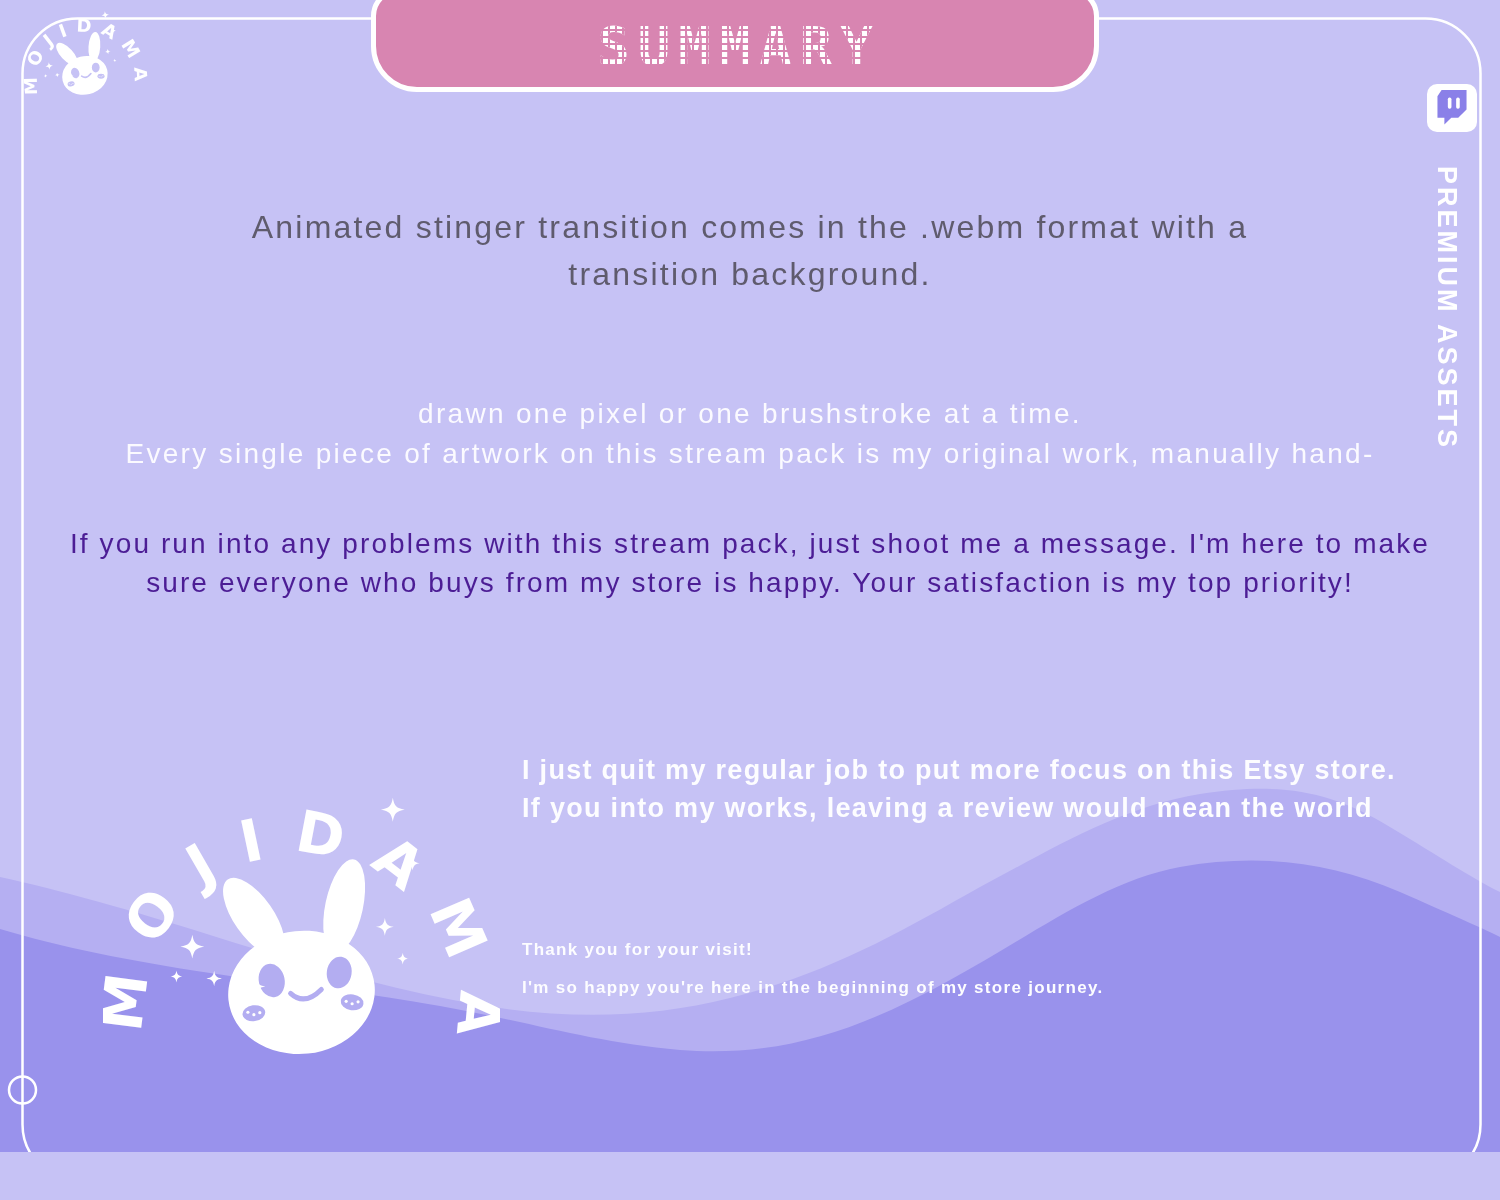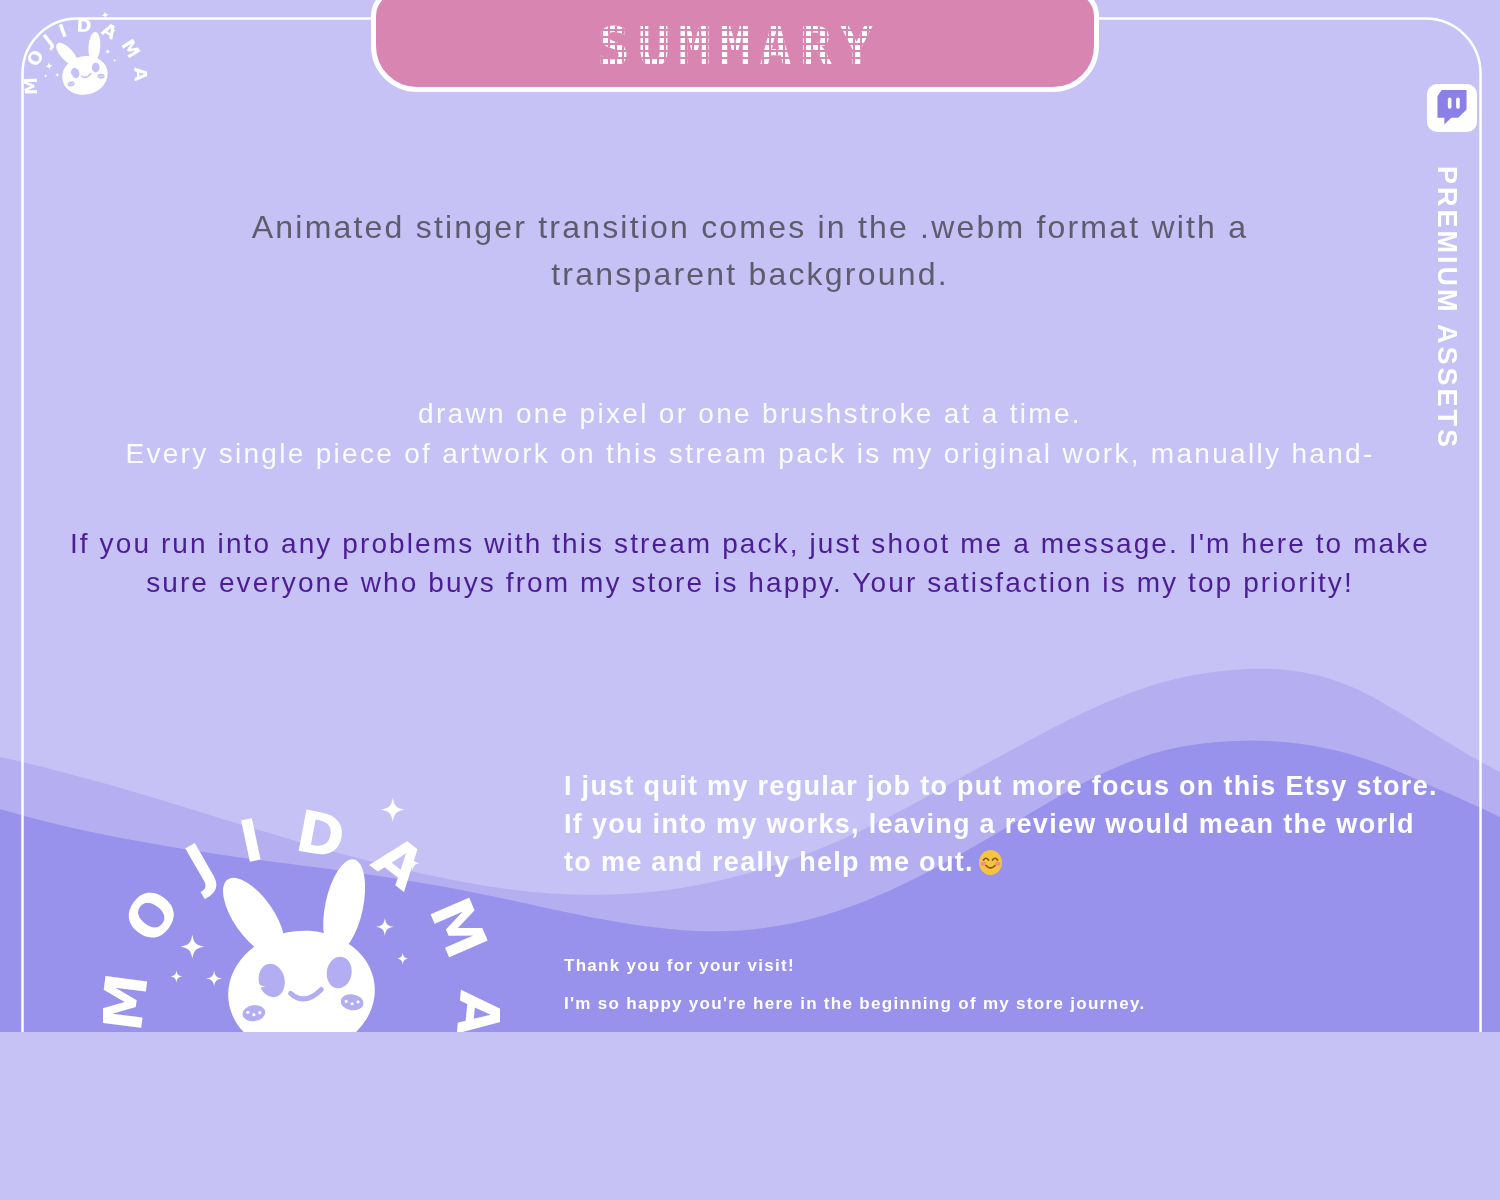--- a/index.html
+++ b/index.html
@@ -4,7 +4,7 @@
 <style>
   html,body{margin:0;padding:0;background:#c6c2f5;}
   .page{
-    position:relative;width:1500px;height:1032px;overflow:hidden;
+    position:relative;width:1500px;height:1152px;overflow:hidden;
     background:#c6c2f5;font-family:"Liberation Sans",sans-serif;
   }
   svg.defs{position:absolute;width:0;height:0;}

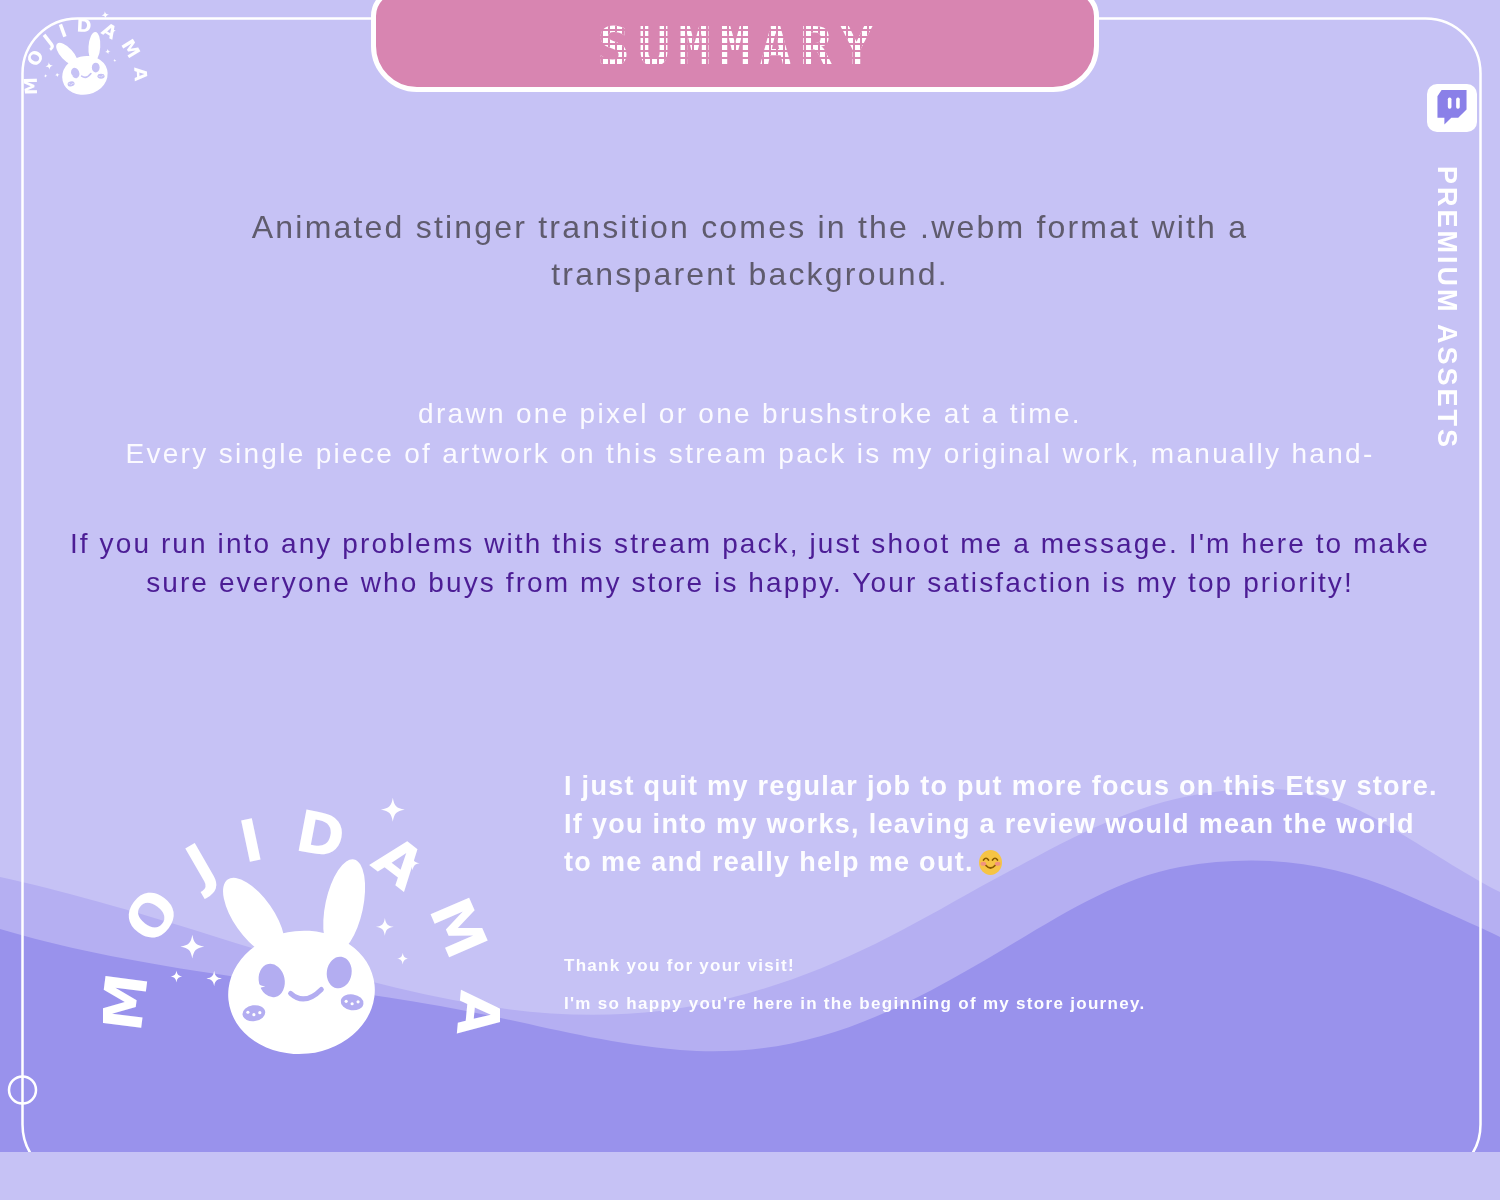--- a/index.html
+++ b/index.html
@@ -140,7 +140,7 @@
 
   <div class="para p-intro">
     <div class="line">Animated stinger transition comes in the .webm format with a</div>
-    <div class="line">transparent background.</div>
+    <div class="line">transition background.</div>
   </div>
 
   <div class="para p-orig">

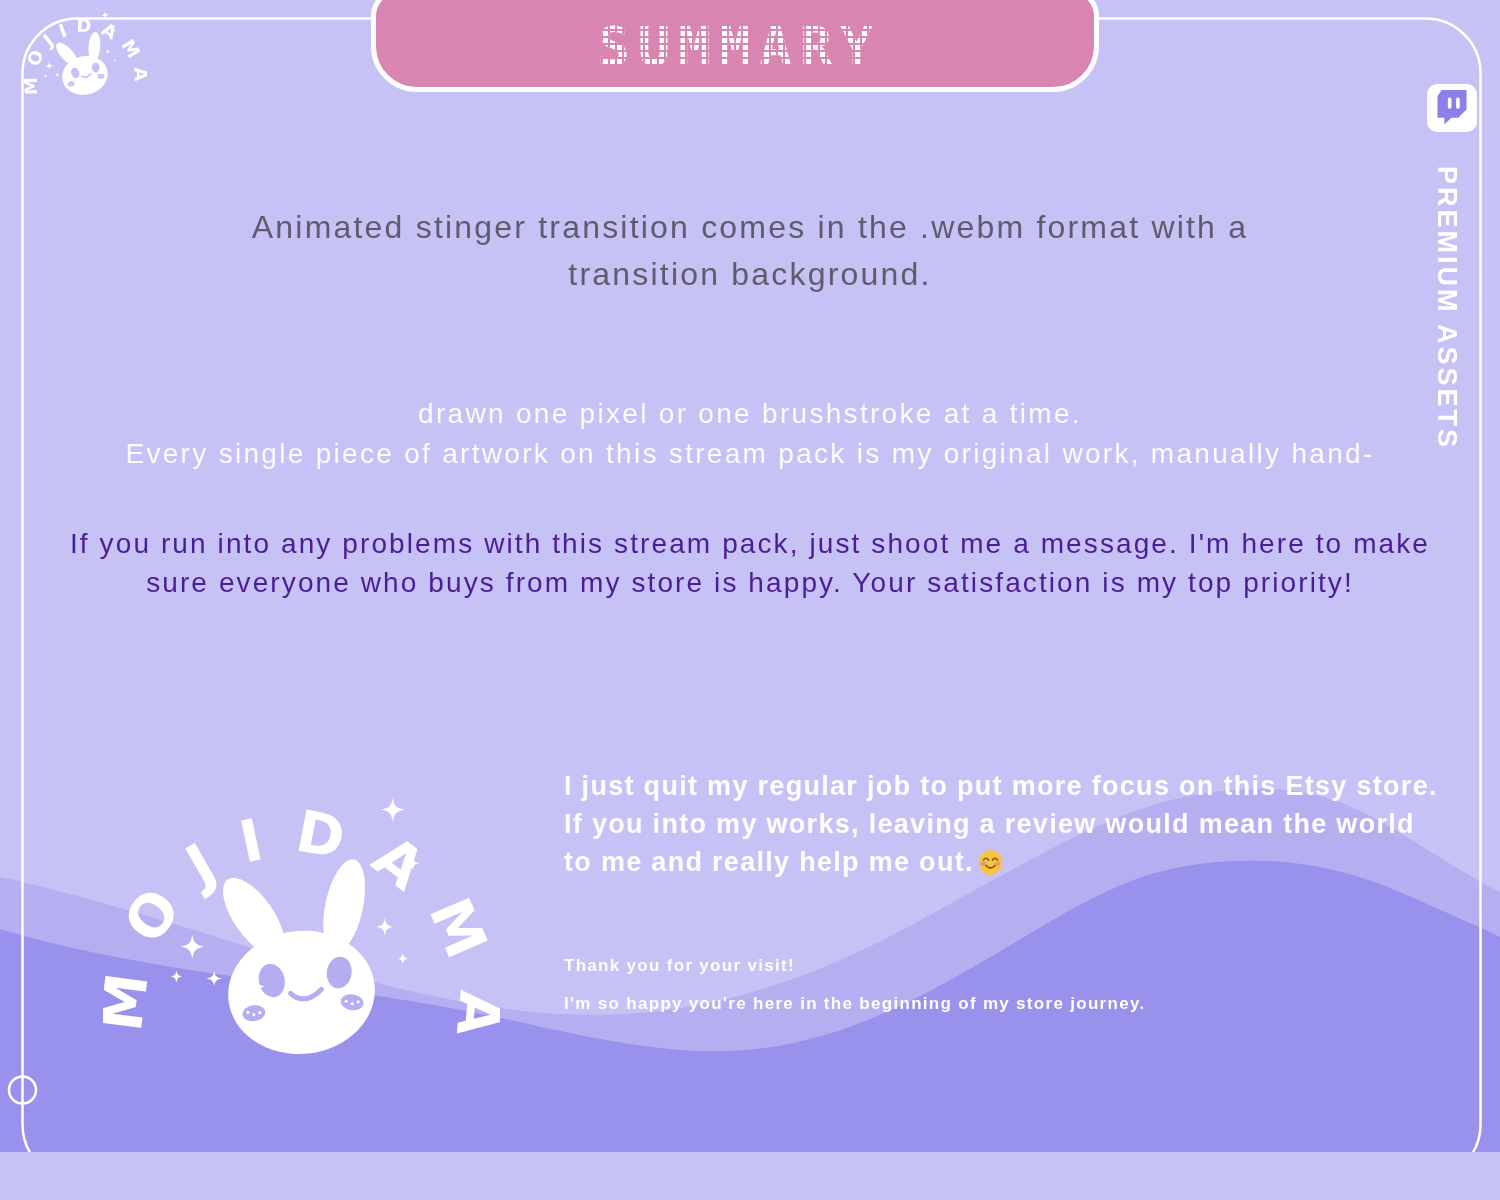--- a/index.html
+++ b/index.html
@@ -49,7 +49,7 @@
   .p-intro{top:204px;font-size:32px;letter-spacing:2.2px;line-height:47px;color:#5f5b6d;}
   .p-orig{top:394px;font-size:28px;letter-spacing:2.3px;line-height:40px;color:#fbfaff;}
   .p-support{top:524px;font-size:28px;letter-spacing:2.1px;line-height:39px;color:#4c1d95;}
-  .para-left{position:absolute;left:564px;text-align:left;font-weight:bold;color:#fdfdff;margin-top:16px;}
+  .para-left{position:absolute;left:522px;text-align:left;font-weight:bold;color:#fdfdff;}
   .para-left .line{white-space:nowrap;}
   .p-review{top:751px;font-size:27px;letter-spacing:1.3px;line-height:38px;}
   .p-thanks{top:931px;font-size:17px;letter-spacing:1.3px;line-height:38px;}

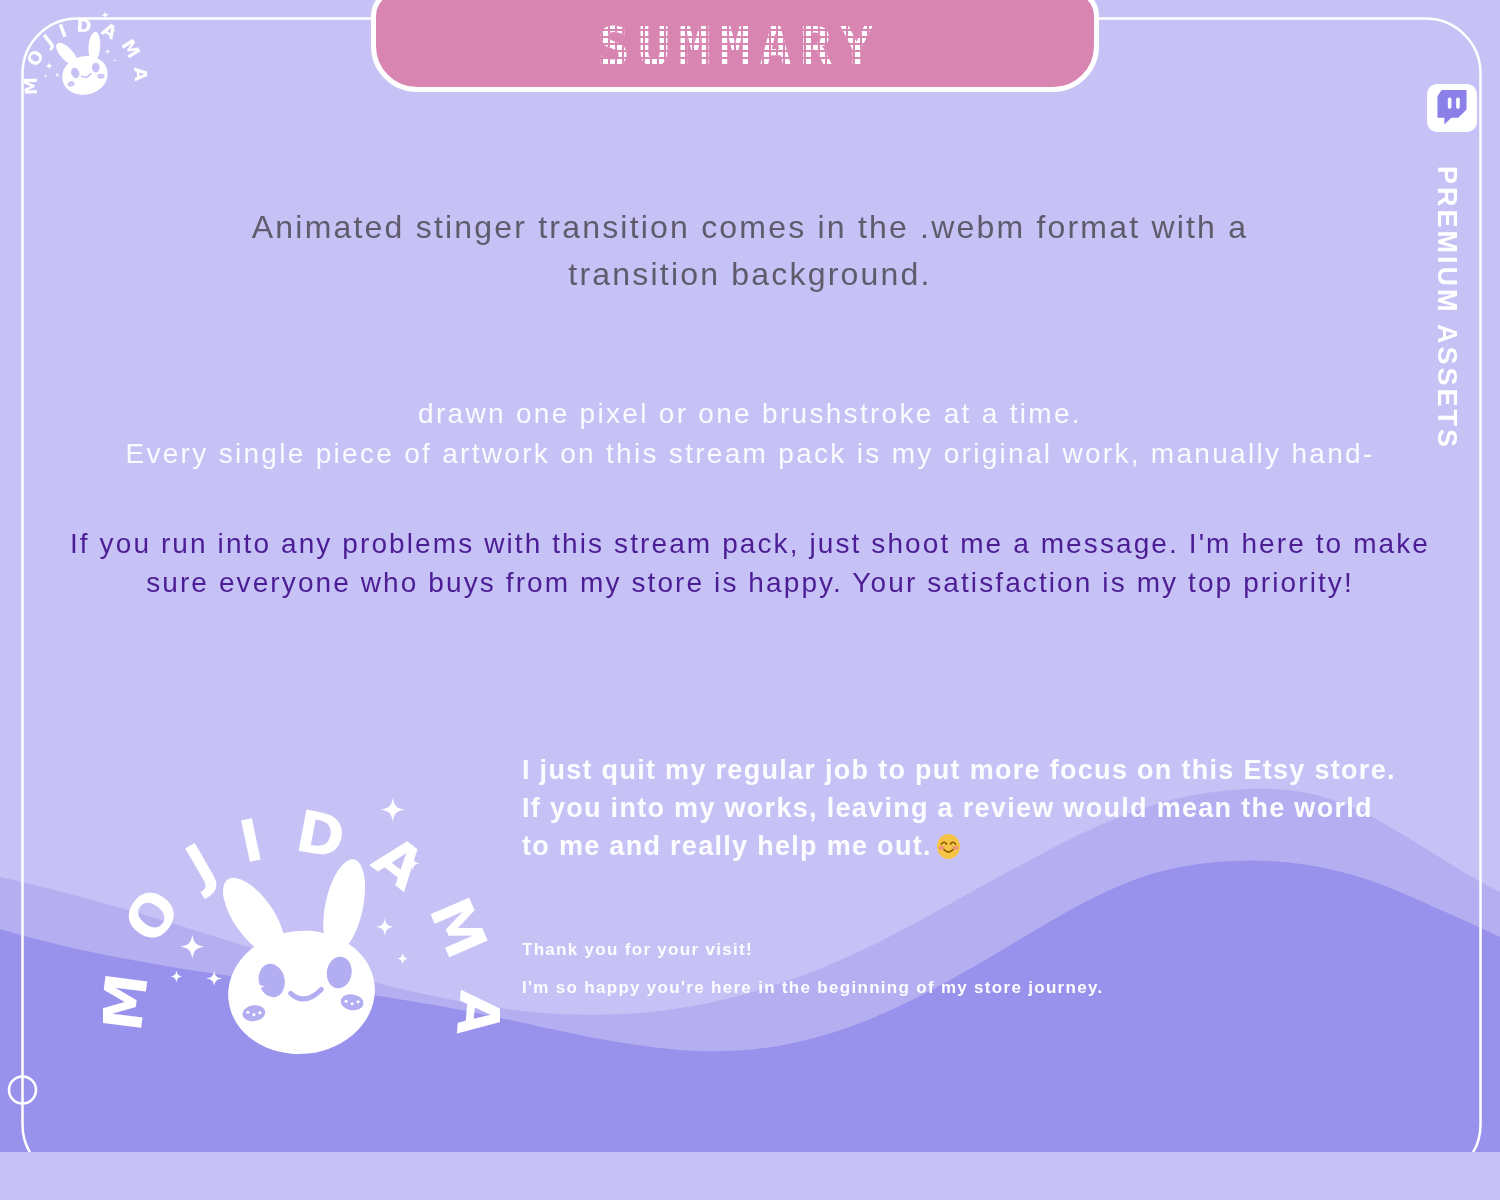--- a/index.html
+++ b/index.html
@@ -156,16 +156,6 @@
   <div class="para-left p-review">
     <div class="line">I just quit my regular job to put more focus on this Etsy store.</div>
     <div class="line">If you into my works, leaving a review would mean the world</div>
-    <div class="line">
-      <span>to me and really help me out.</span><span class="emoji"><svg width="27" height="27" viewBox="0 0 27 27">
-        <ellipse cx="13.5" cy="13.5" rx="11.5" ry="12.5" fill="#f6c445"></ellipse>
-        <path d="M6.5 11 Q9 7.5 11.5 11" stroke="#8a5b00" stroke-width="1.7" fill="none" stroke-linecap="round"></path>
-        <path d="M15.5 11 Q18 7.5 20.5 11" stroke="#8a5b00" stroke-width="1.7" fill="none" stroke-linecap="round"></path>
-        <path d="M9 16.5 Q13.5 21.5 18 16.5" stroke="#8a5b00" stroke-width="1.8" fill="none" stroke-linecap="round"></path>
-        <ellipse cx="6.3" cy="14.8" rx="2.8" ry="2" fill="#f08a8a" opacity=".85"></ellipse>
-        <ellipse cx="20.7" cy="14.8" rx="2.8" ry="2" fill="#f08a8a" opacity=".85"></ellipse>
-      </svg></span>
-    </div>
   </div>
 
   <div class="para-left p-thanks">

